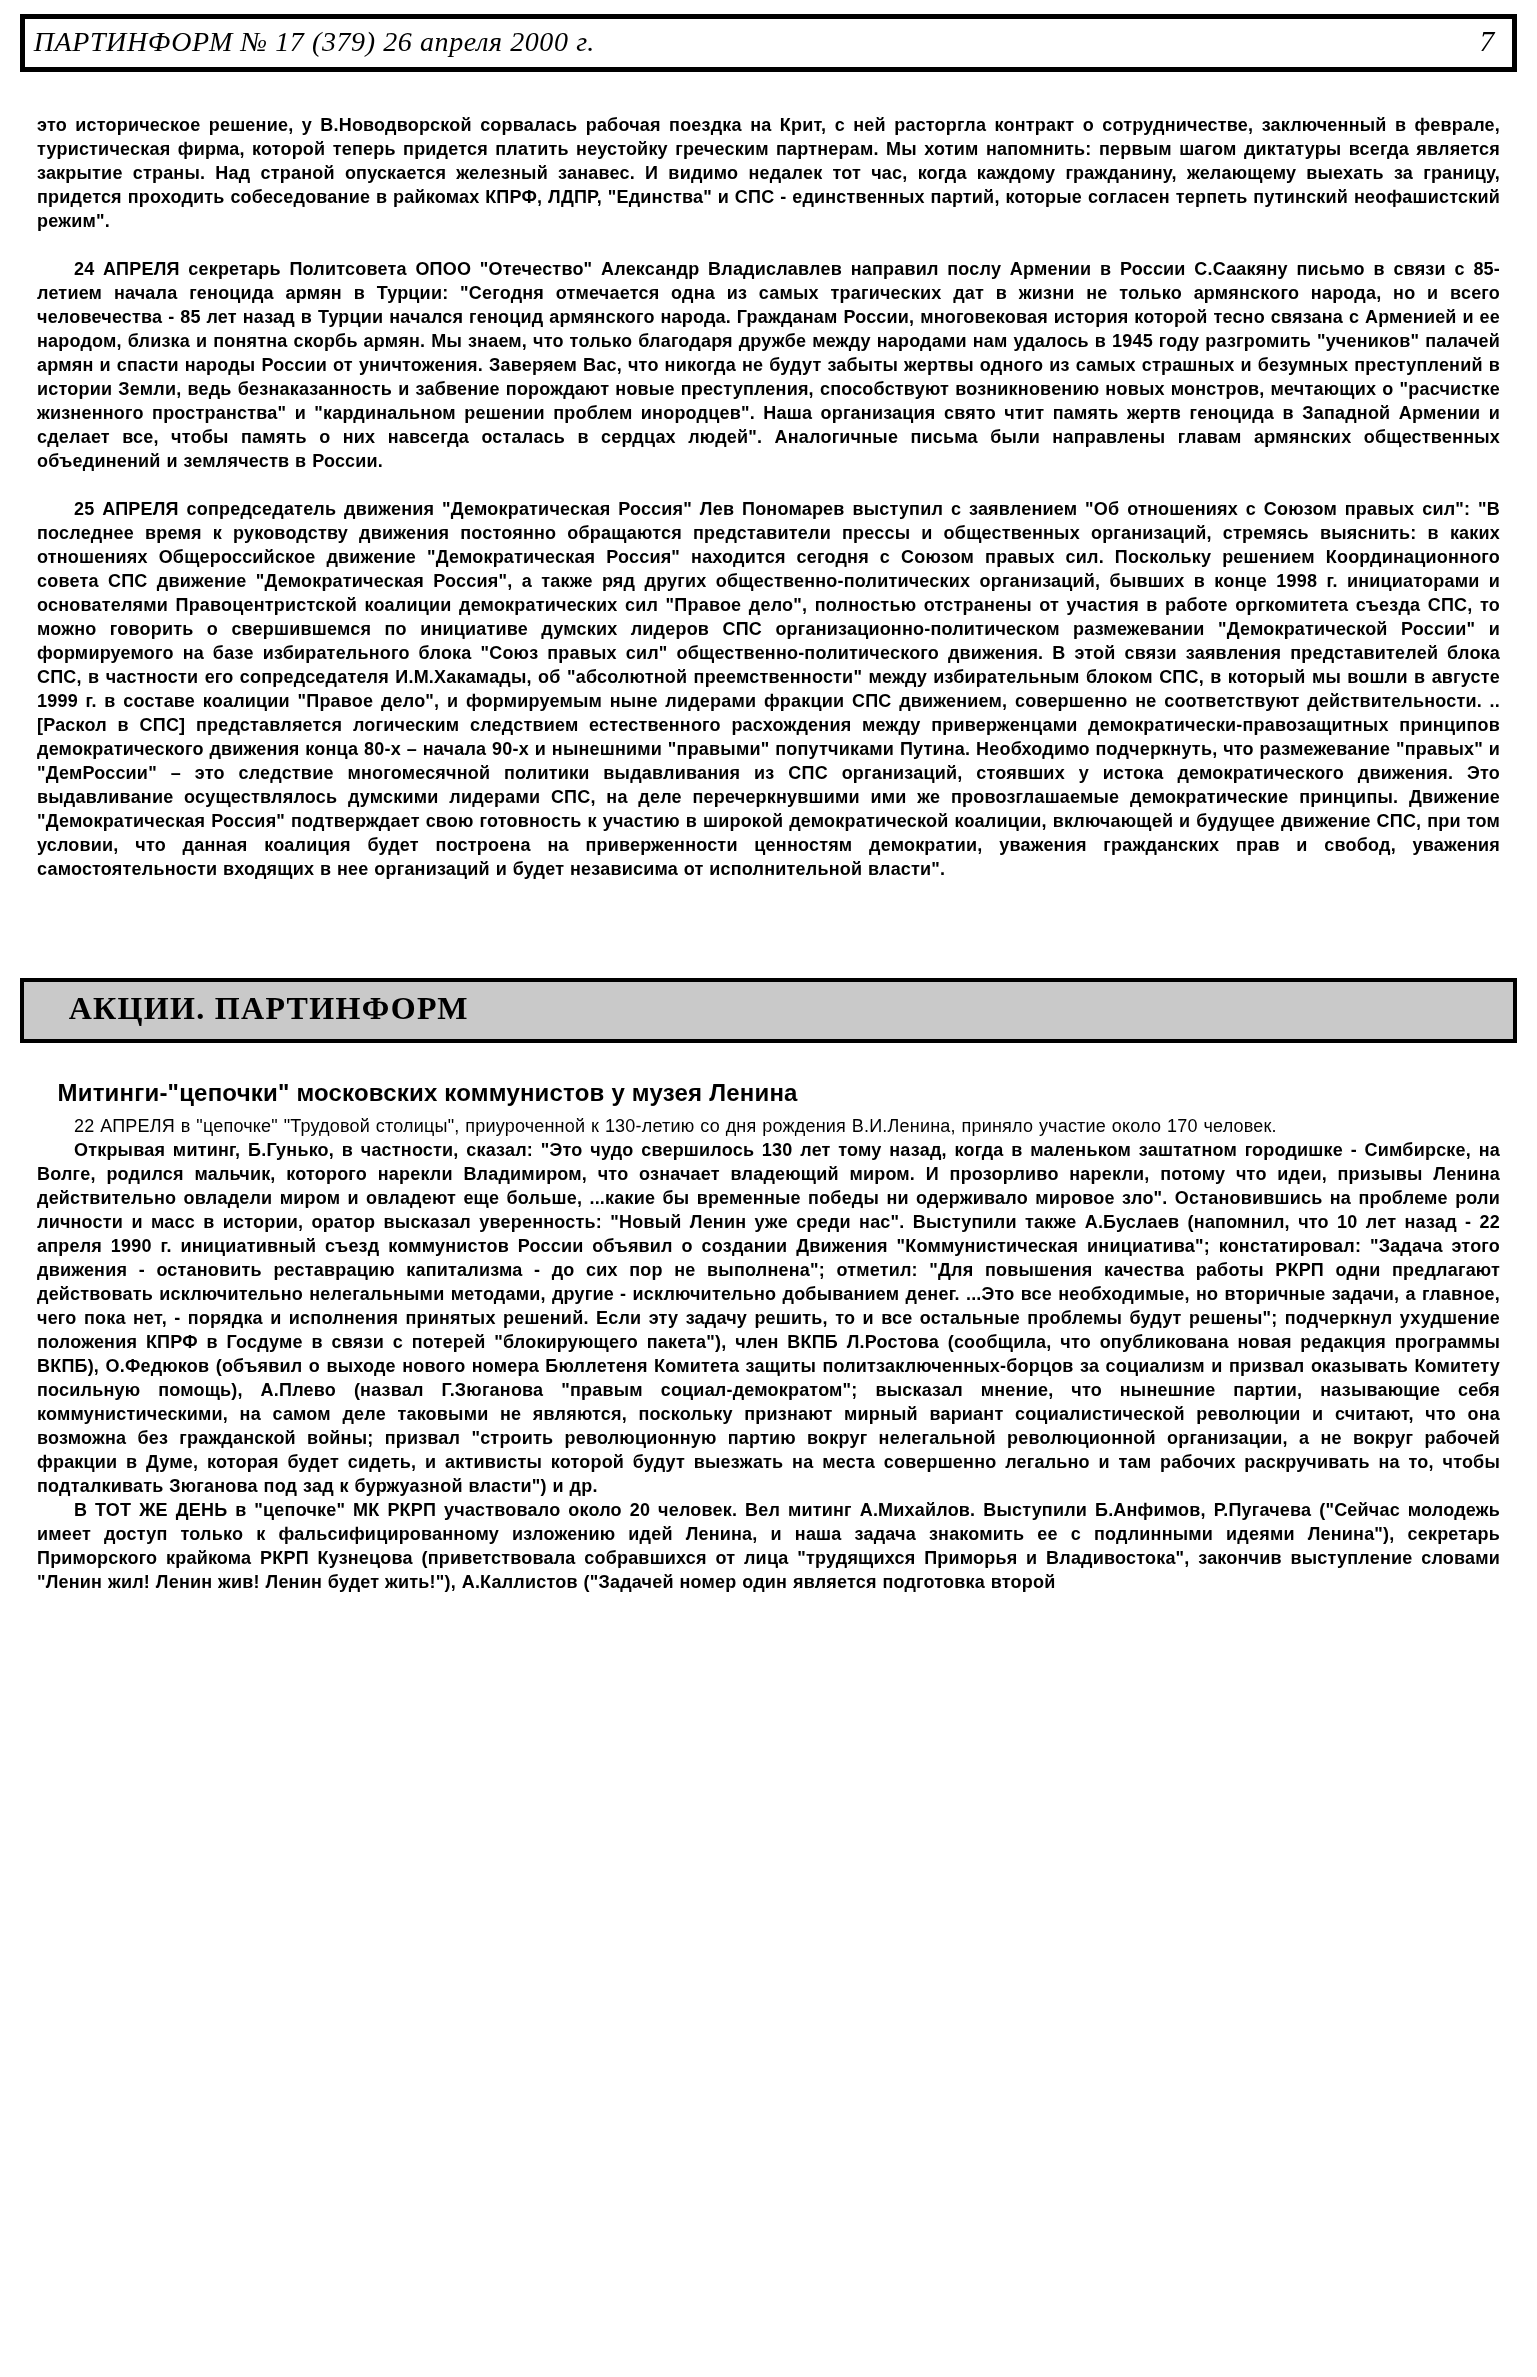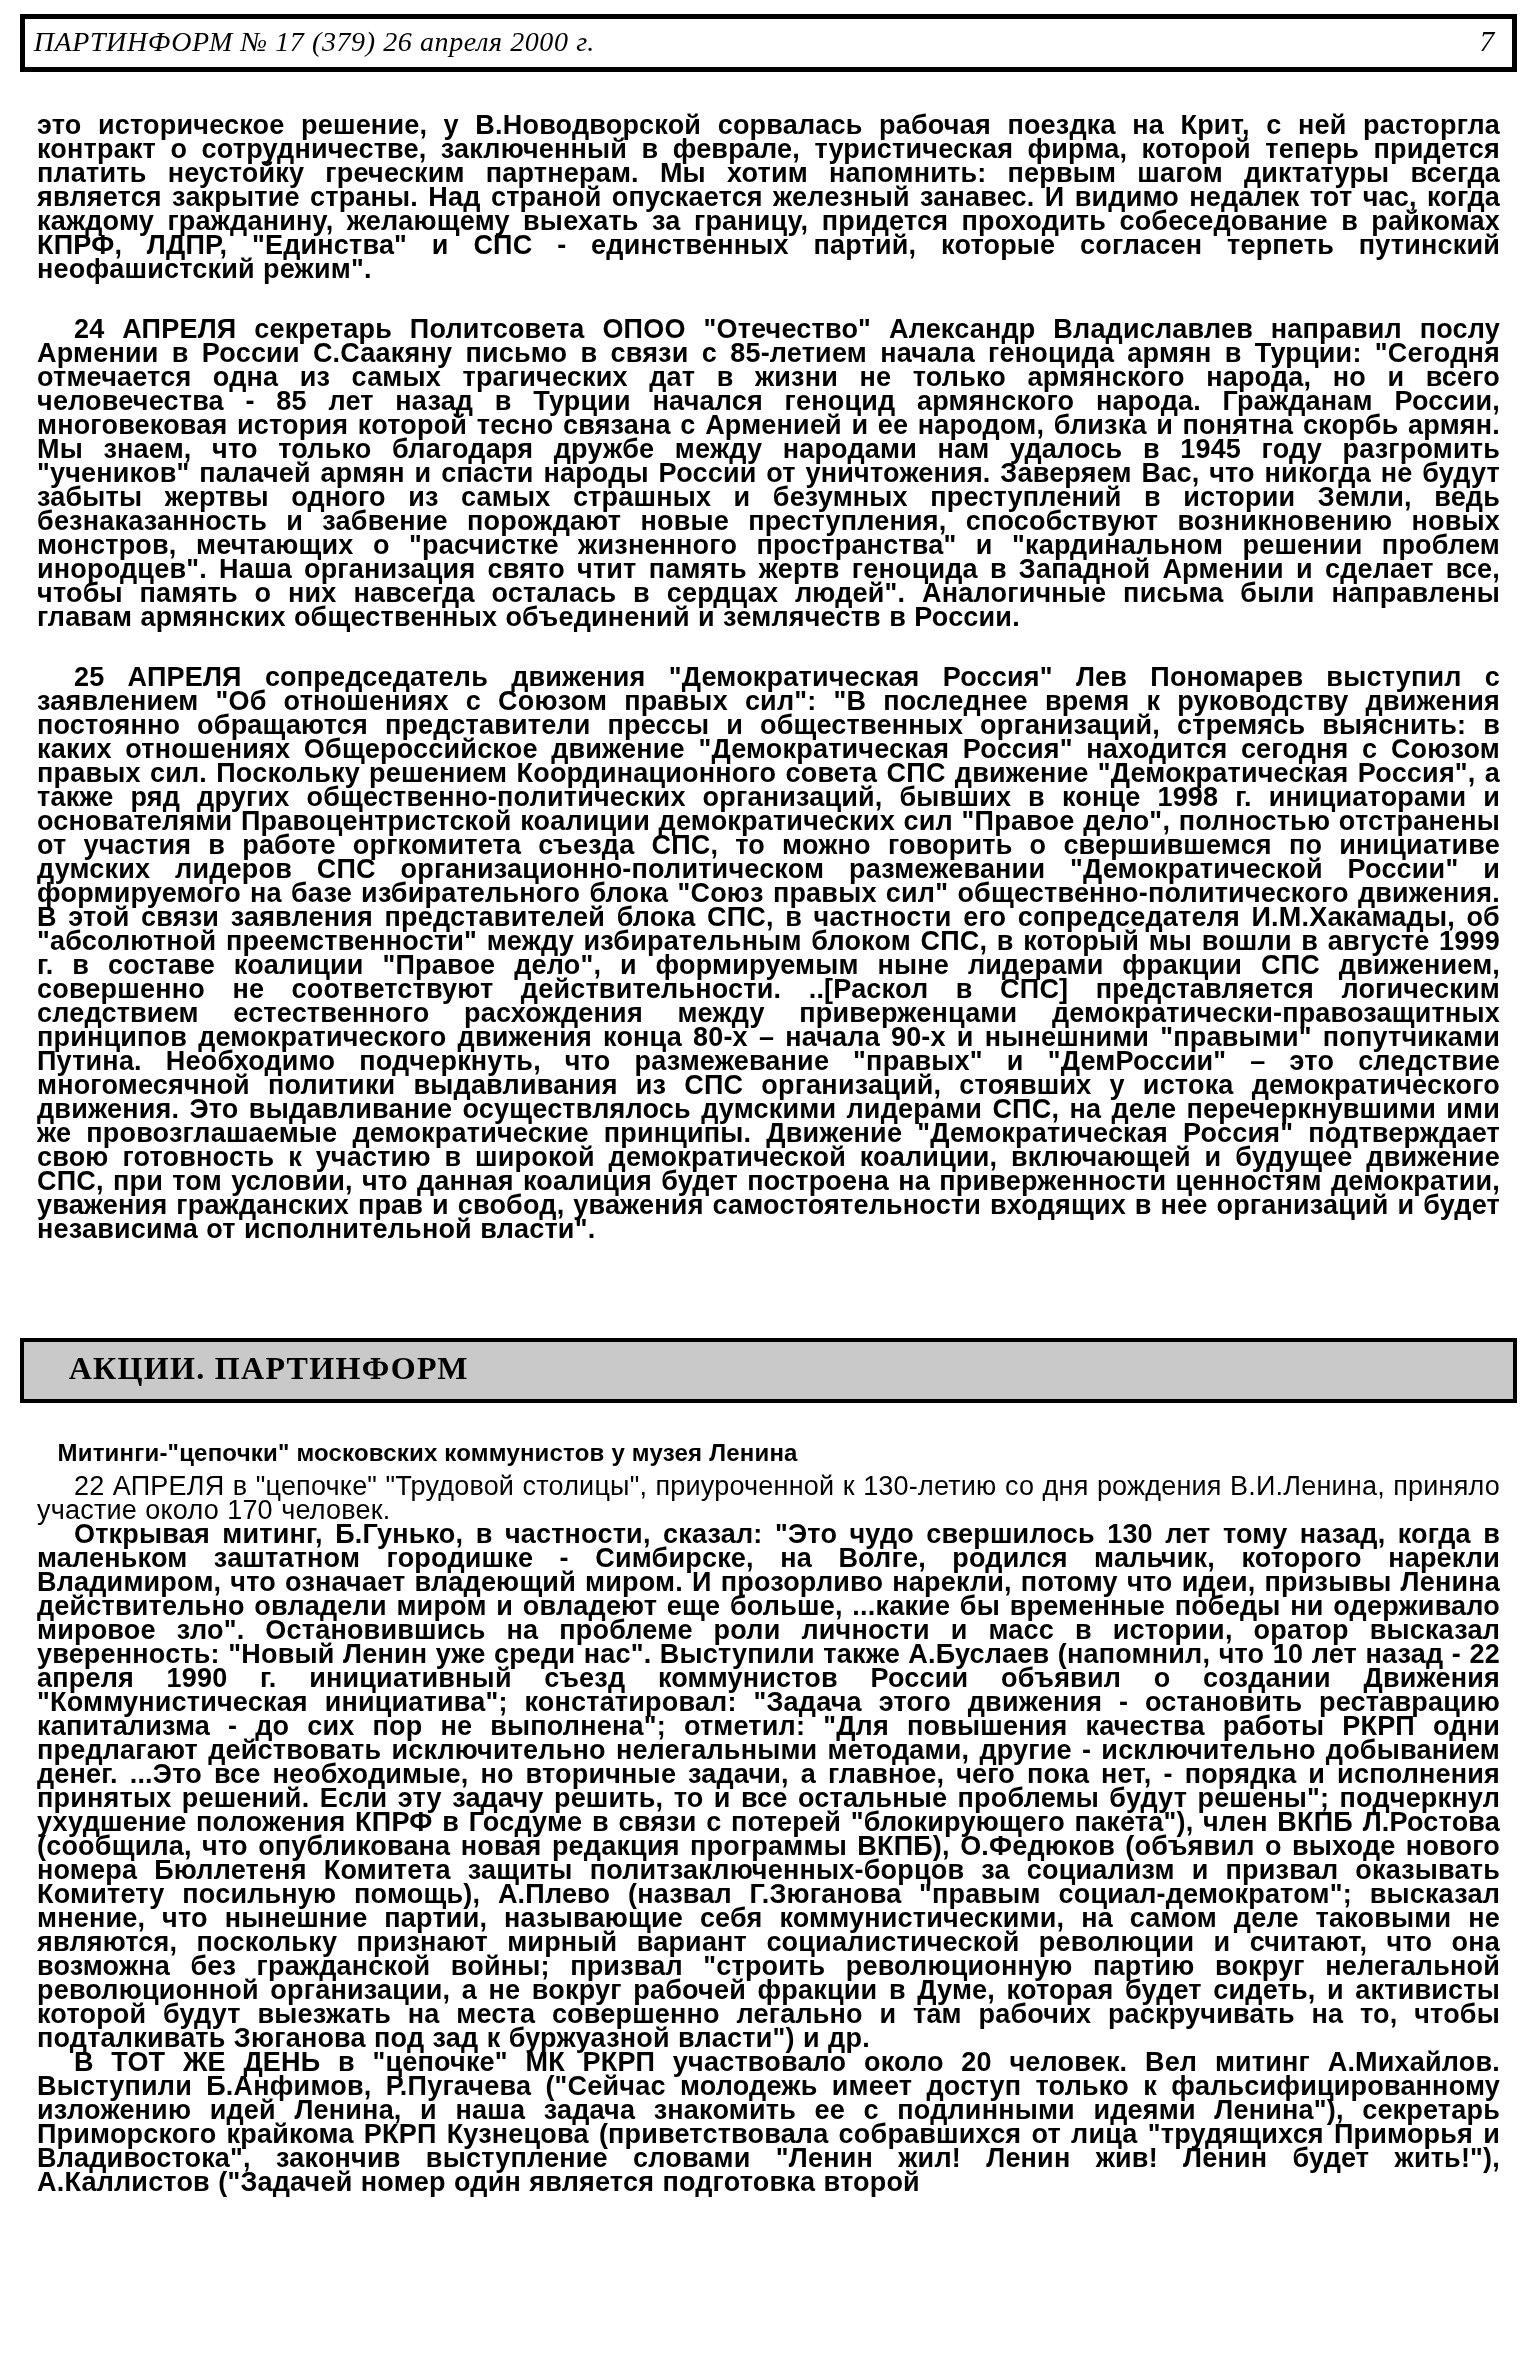--- a/index.html
+++ b/index.html
@@ -32,7 +32,7 @@
   .masthead-page-number { font-size: 29.5px; }
   
   .body-par {
-    font-size: 27px;
+    font-size: 18px;
     line-height: 24px;
     text-align: justify;
     letter-spacing: 0.2px;

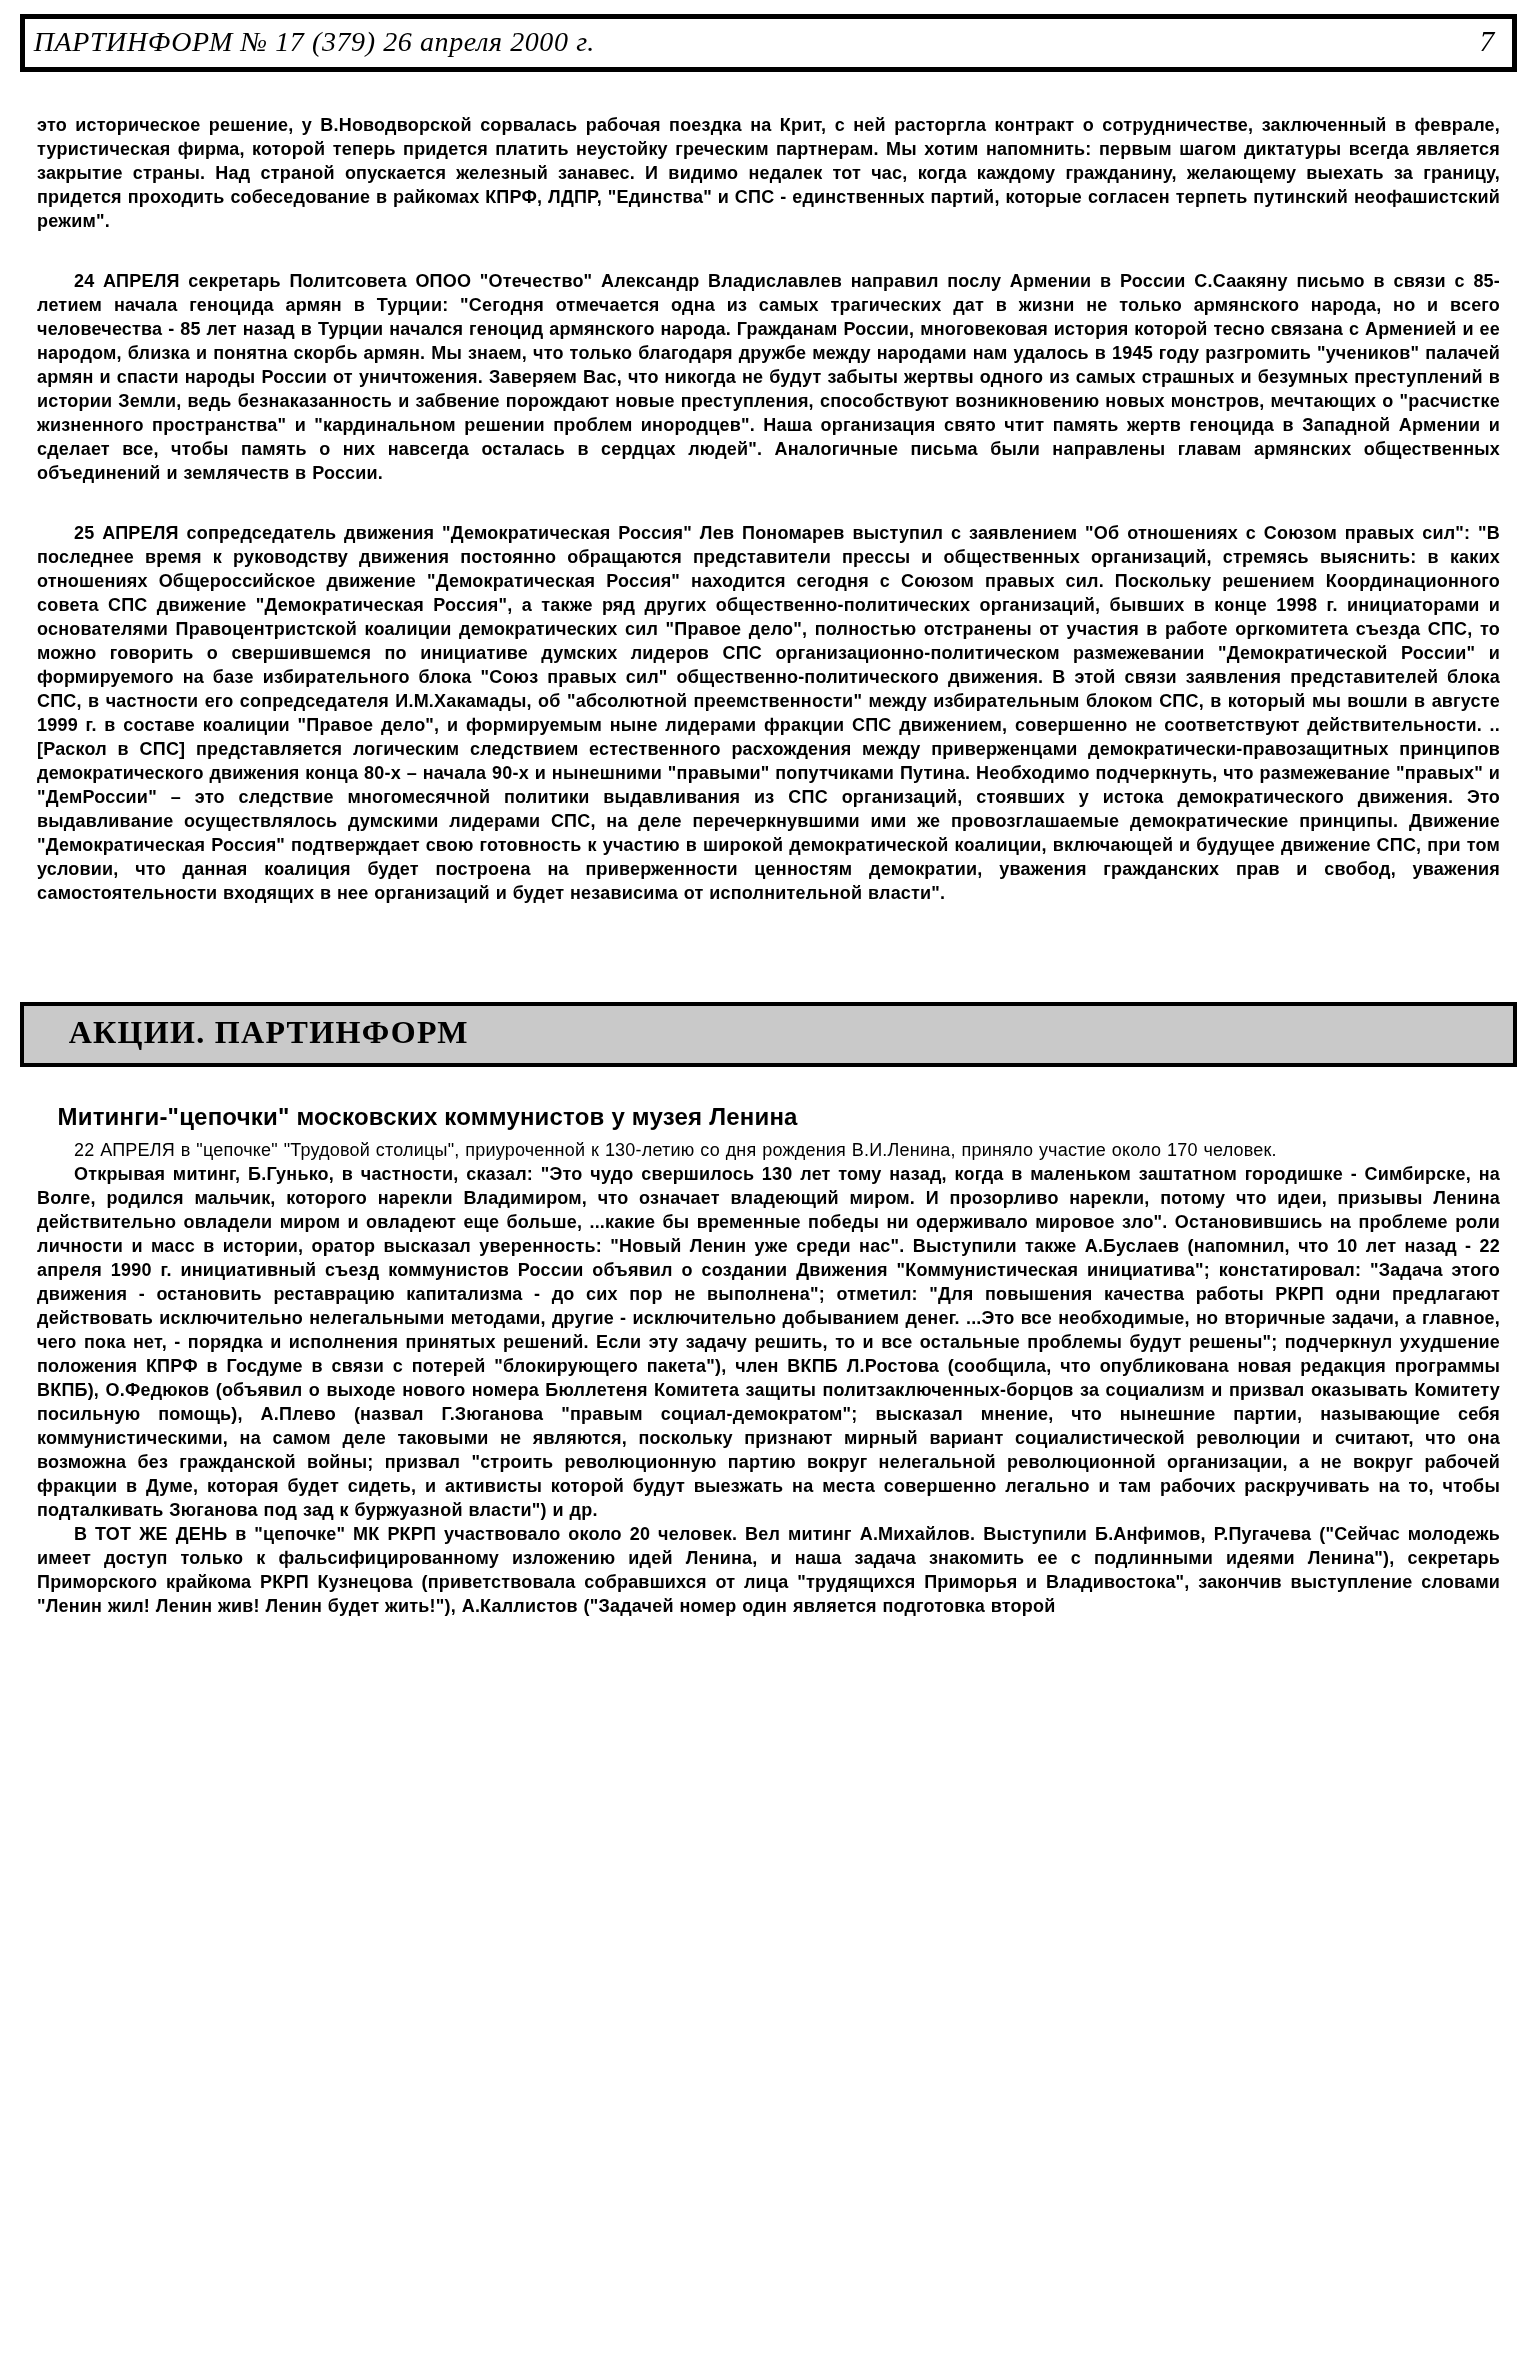--- a/index.html
+++ b/index.html
@@ -41,7 +41,7 @@
   }
   .bold { font-weight: bold; }
   .indent { text-indent: 37px; }
-  .gap { margin-top: 36px; }
+  .gap { margin-top: 24px; }
   
   .section-banner {
     margin: 97px -17.3px 36px -17.3px;

